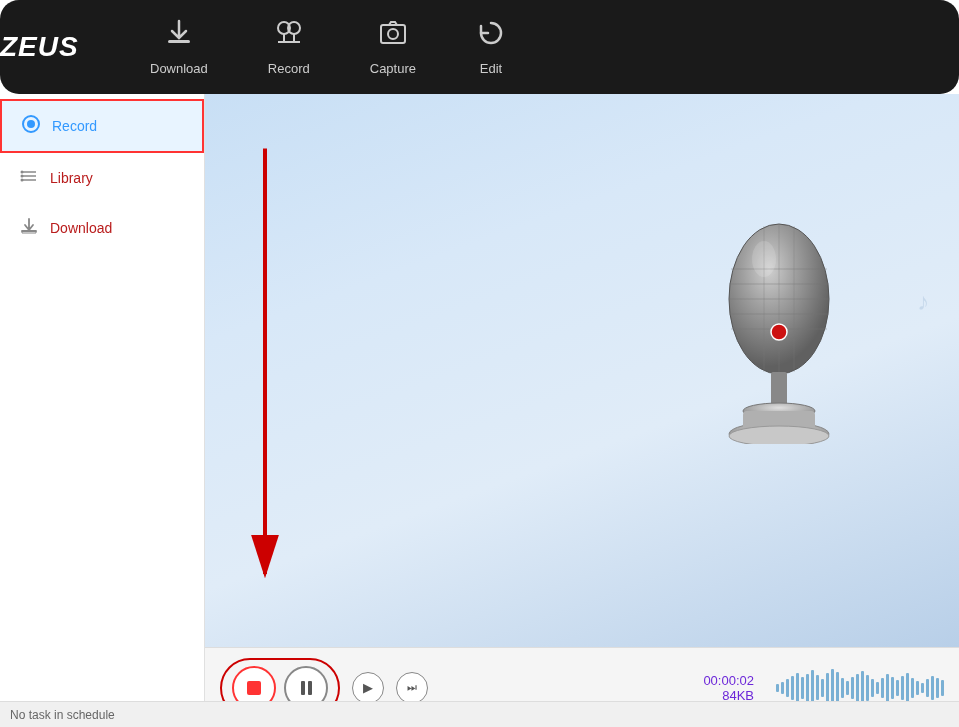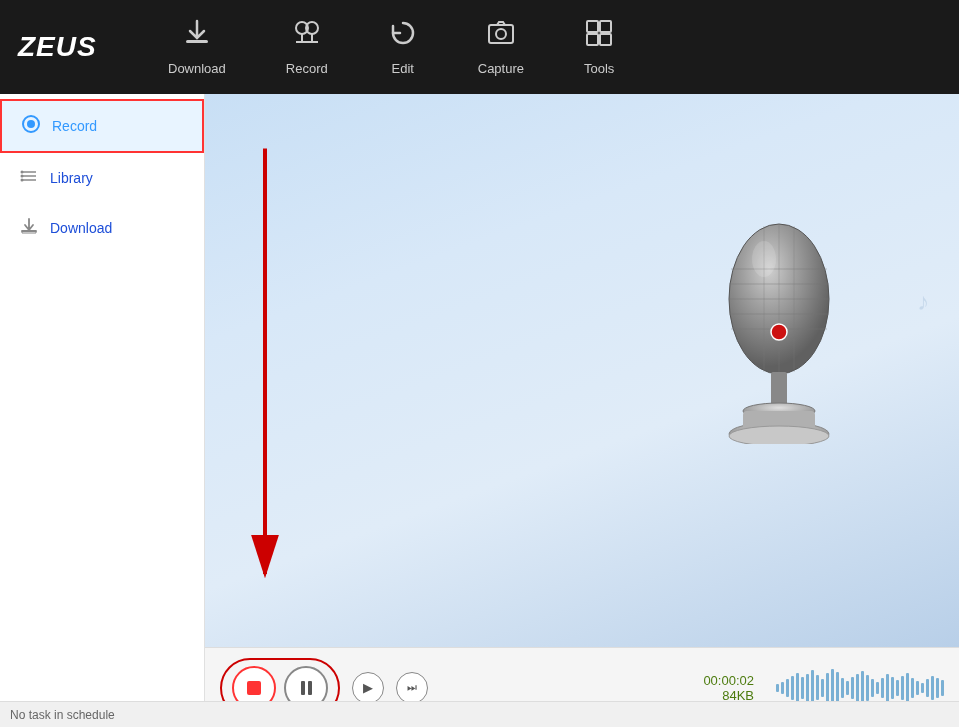--- a/index.html
+++ b/index.html
@@ -11,7 +11,8 @@
       align-items: center;
       background: #1a1a1a;
       height: 94px;
-      padding: 0 18px;
+      padding: 0 0;
+      border-radius: 19px;
     }
     .logo {
       color: white;

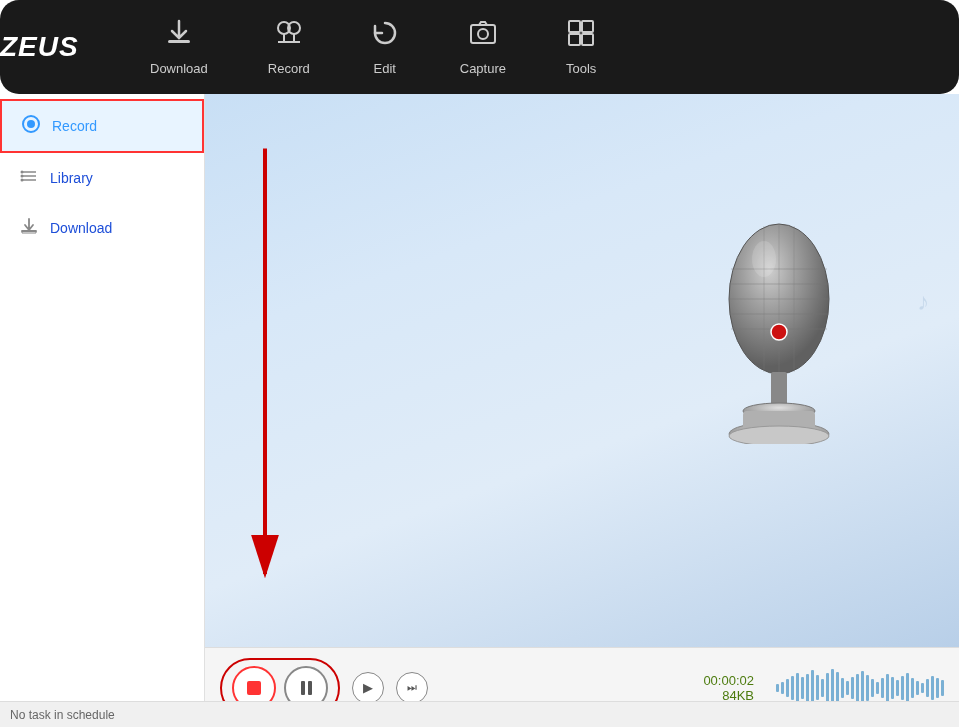--- a/index.html
+++ b/index.html
@@ -225,21 +225,21 @@
     <div class="nav-tab">
       <span class="tab-icon">
         <svg width="30" height="30" viewBox="0 0 30 30" fill="none">
-          <path d="M15 5 A10 10 0 1 1 5 15" stroke="#ccc" stroke-width="2.5" stroke-linecap="round" fill="none"></path>
-          <path d="M5 8l0 7 7 0" stroke="#ccc" stroke-width="2.5" stroke-linecap="round" stroke-linejoin="round" fill="none"></path>
-        </svg>
-      </span>
-      <span>Edit</span>
+          <rect x="3" y="7" width="24" height="18" rx="2" stroke="#ccc" stroke-width="2"></rect>
+          <circle cx="15" cy="16" r="5" stroke="#ccc" stroke-width="2"></circle>
+          <path d="M11 7l2-3h4l2 3" stroke="#ccc" stroke-width="2"></path>
+        </svg>
+      </span>
+      <span>Capture</span>
     </div>
     <div class="nav-tab">
       <span class="tab-icon">
         <svg width="30" height="30" viewBox="0 0 30 30" fill="none">
-          <rect x="3" y="7" width="24" height="18" rx="2" stroke="#ccc" stroke-width="2"></rect>
-          <circle cx="15" cy="16" r="5" stroke="#ccc" stroke-width="2"></circle>
-          <path d="M11 7l2-3h4l2 3" stroke="#ccc" stroke-width="2"></path>
-        </svg>
-      </span>
-      <span>Capture</span>
+          <path d="M15 5 A10 10 0 1 1 5 15" stroke="#ccc" stroke-width="2.5" stroke-linecap="round" fill="none"></path>
+          <path d="M5 8l0 7 7 0" stroke="#ccc" stroke-width="2.5" stroke-linecap="round" stroke-linejoin="round" fill="none"></path>
+        </svg>
+      </span>
+      <span>Edit</span>
     </div>
     <div class="nav-tab">
       <span class="tab-icon">

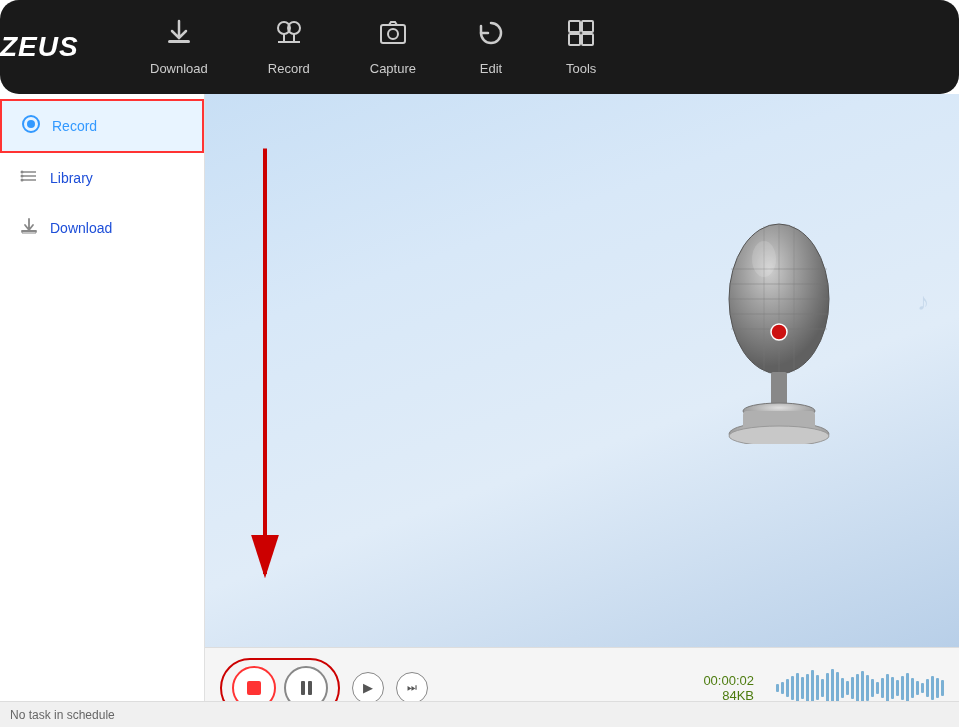--- a/index.html
+++ b/index.html
@@ -240,17 +240,6 @@
         </svg>
       </span>
       <span>Edit</span>
-    </div>
-    <div class="nav-tab">
-      <span class="tab-icon">
-        <svg width="30" height="30" viewBox="0 0 30 30" fill="none">
-          <rect x="3" y="3" width="11" height="11" rx="1" stroke="#ccc" stroke-width="2"></rect>
-          <rect x="16" y="3" width="11" height="11" rx="1" stroke="#ccc" stroke-width="2"></rect>
-          <rect x="3" y="16" width="11" height="11" rx="1" stroke="#ccc" stroke-width="2"></rect>
-          <rect x="16" y="16" width="11" height="11" rx="1" stroke="#ccc" stroke-width="2"></rect>
-        </svg>
-      </span>
-      <span>Tools</span>
     </div>
   </div>
 </div>

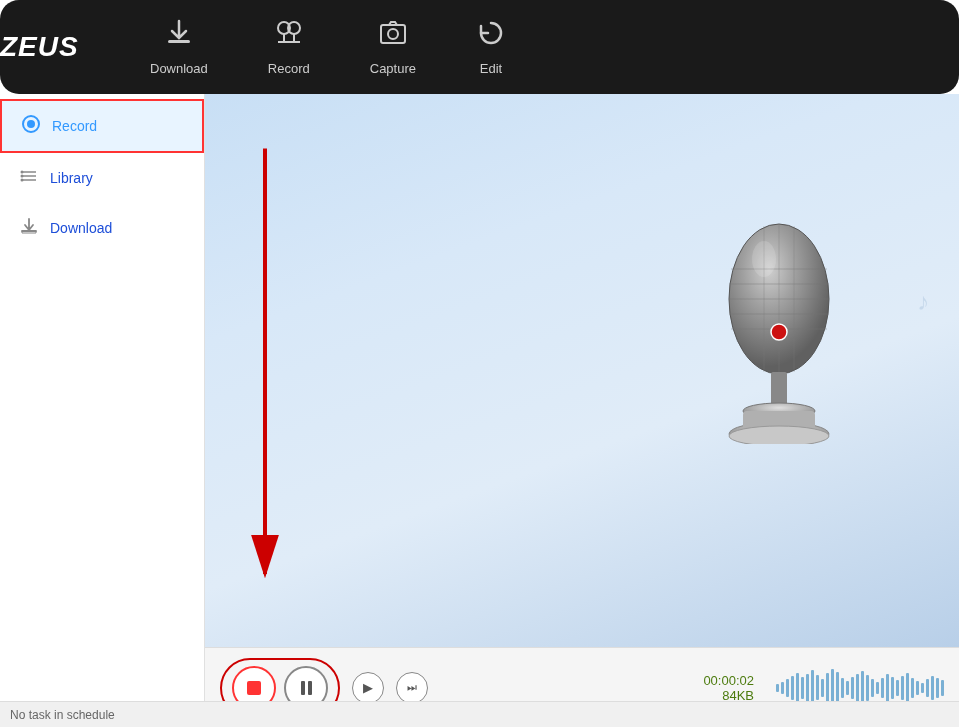--- a/index.html
+++ b/index.html
@@ -64,7 +64,7 @@
       padding: 14px 20px;
       cursor: pointer;
       font-size: 14px;
-      color: #1d4ed8;
+      color: #b91c1c;
       gap: 12px;
     }
     .sidebar-item.active {

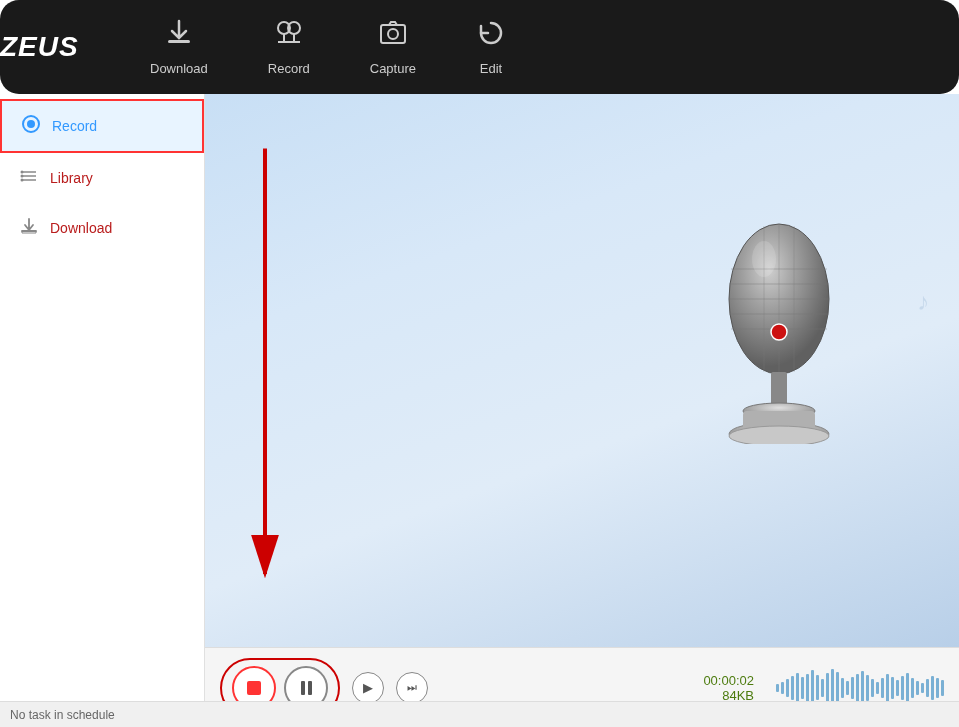--- a/index.html
+++ b/index.html
@@ -164,7 +164,7 @@
       margin-left: auto;
       text-align: right;
       font-size: 13px;
-      color: #4d7c0f;
+      color: #6d28d9;
       margin-right: 10px;
     }
 

